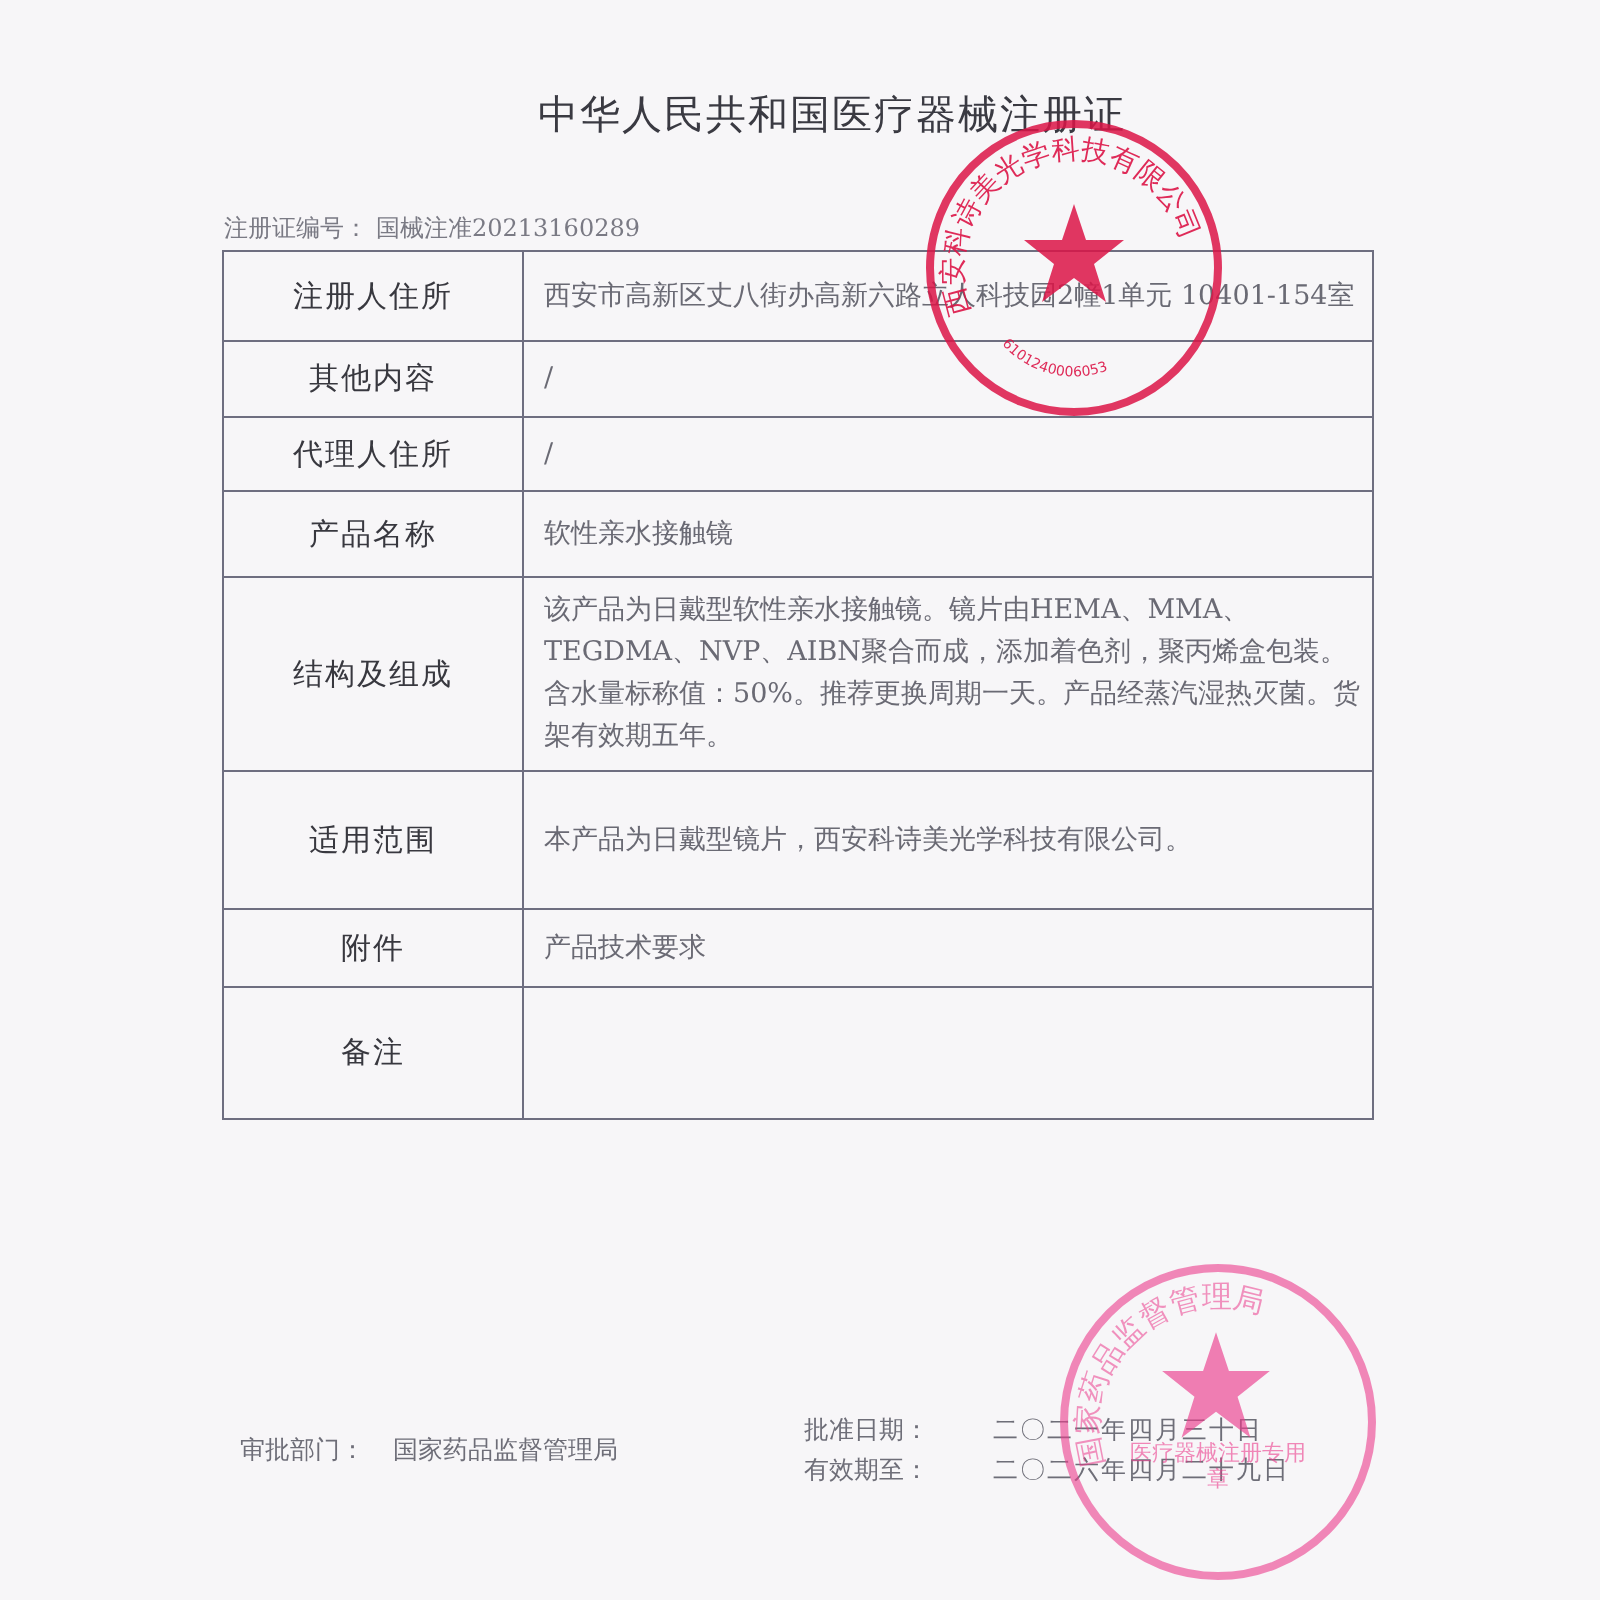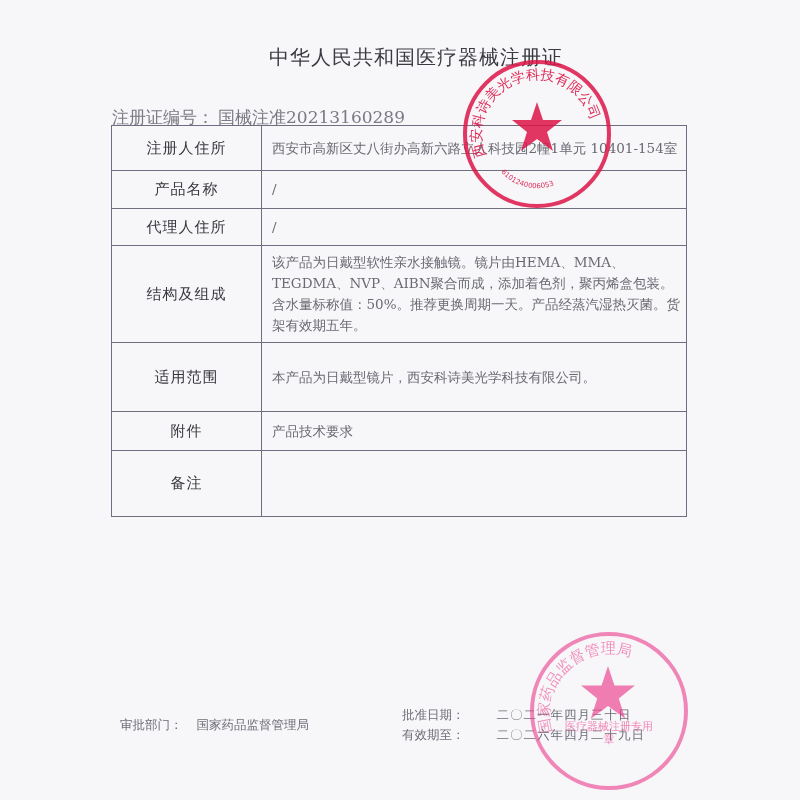--- a/index.html
+++ b/index.html
@@ -7,7 +7,7 @@
          font-family:"DejaVu Serif","Liberation Serif",serif; color:#5a5a64; }
   .title { position:absolute; top:44px; left:0; width:800px; text-align:center;
            font-family:"DejaVu Sans","Liberation Sans",sans-serif; font-size:20px; color:#3a3a42; letter-spacing:1px;padding-left:16px; }
-  .regno { position:absolute; top:106px; left:112px; font-size:17px; color:#7a7a84; }
+  .regno { position:absolute; top:106px; left:112px; font-size:12px; color:#7a7a84; }
   .regno span { margin-right:4px; }
   table.cert { position:absolute; top:125px; left:111px; width:576px; border-collapse:collapse; table-layout:fixed; }
   table.cert td { border:1.5px solid #6e6e80; padding:0; vertical-align:middle; }

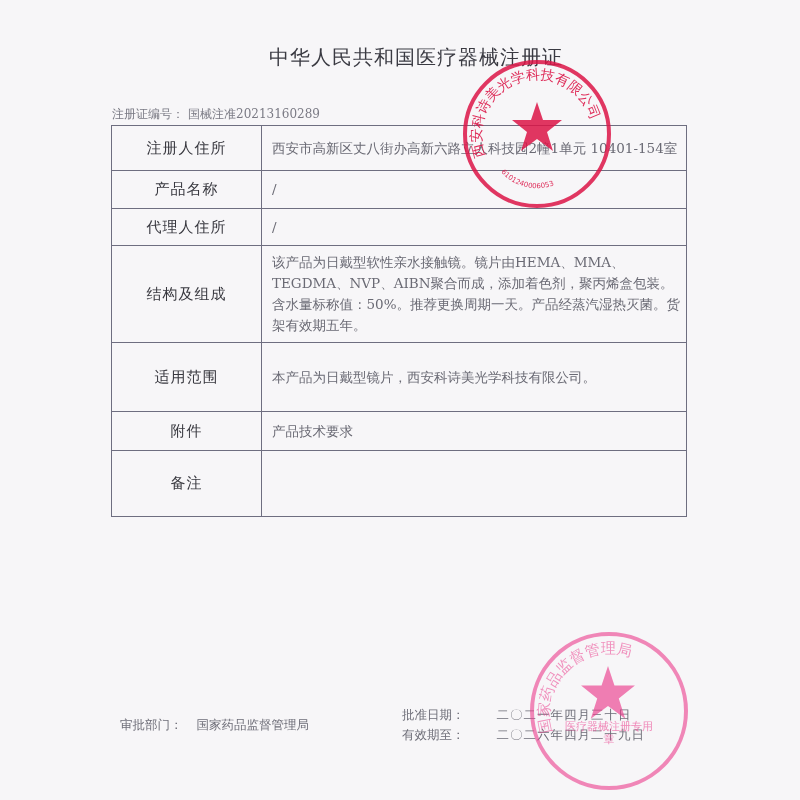--- a/index.html
+++ b/index.html
@@ -37,7 +37,7 @@
     <td class="val">西安市高新区丈八街办高新六路立人科技园2幢1单元 10401-154室</td>
   </tr>
   <tr style="height:38px">
-    <td class="lbl">产品名称</td>
+    <td class="lbl">其他内容</td>
     <td class="val">/</td>
   </tr>
   <tr style="height:37px">

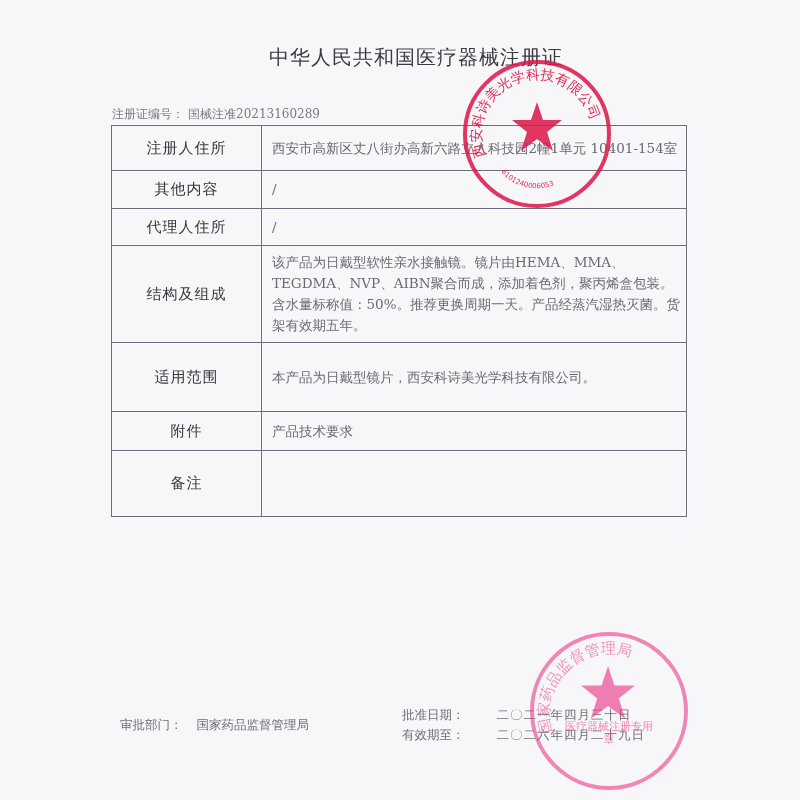--- a/index.html
+++ b/index.html
@@ -43,6 +43,10 @@
   <tr style="height:37px">
     <td class="lbl">代理人住所</td>
     <td class="val">/</td>
+  </tr>
+  <tr style="height:43px">
+    <td class="lbl">产品名称</td>
+    <td class="val">软性亲水接触镜</td>
   </tr>
   <tr style="height:97px">
     <td class="lbl">结构及组成</td>

